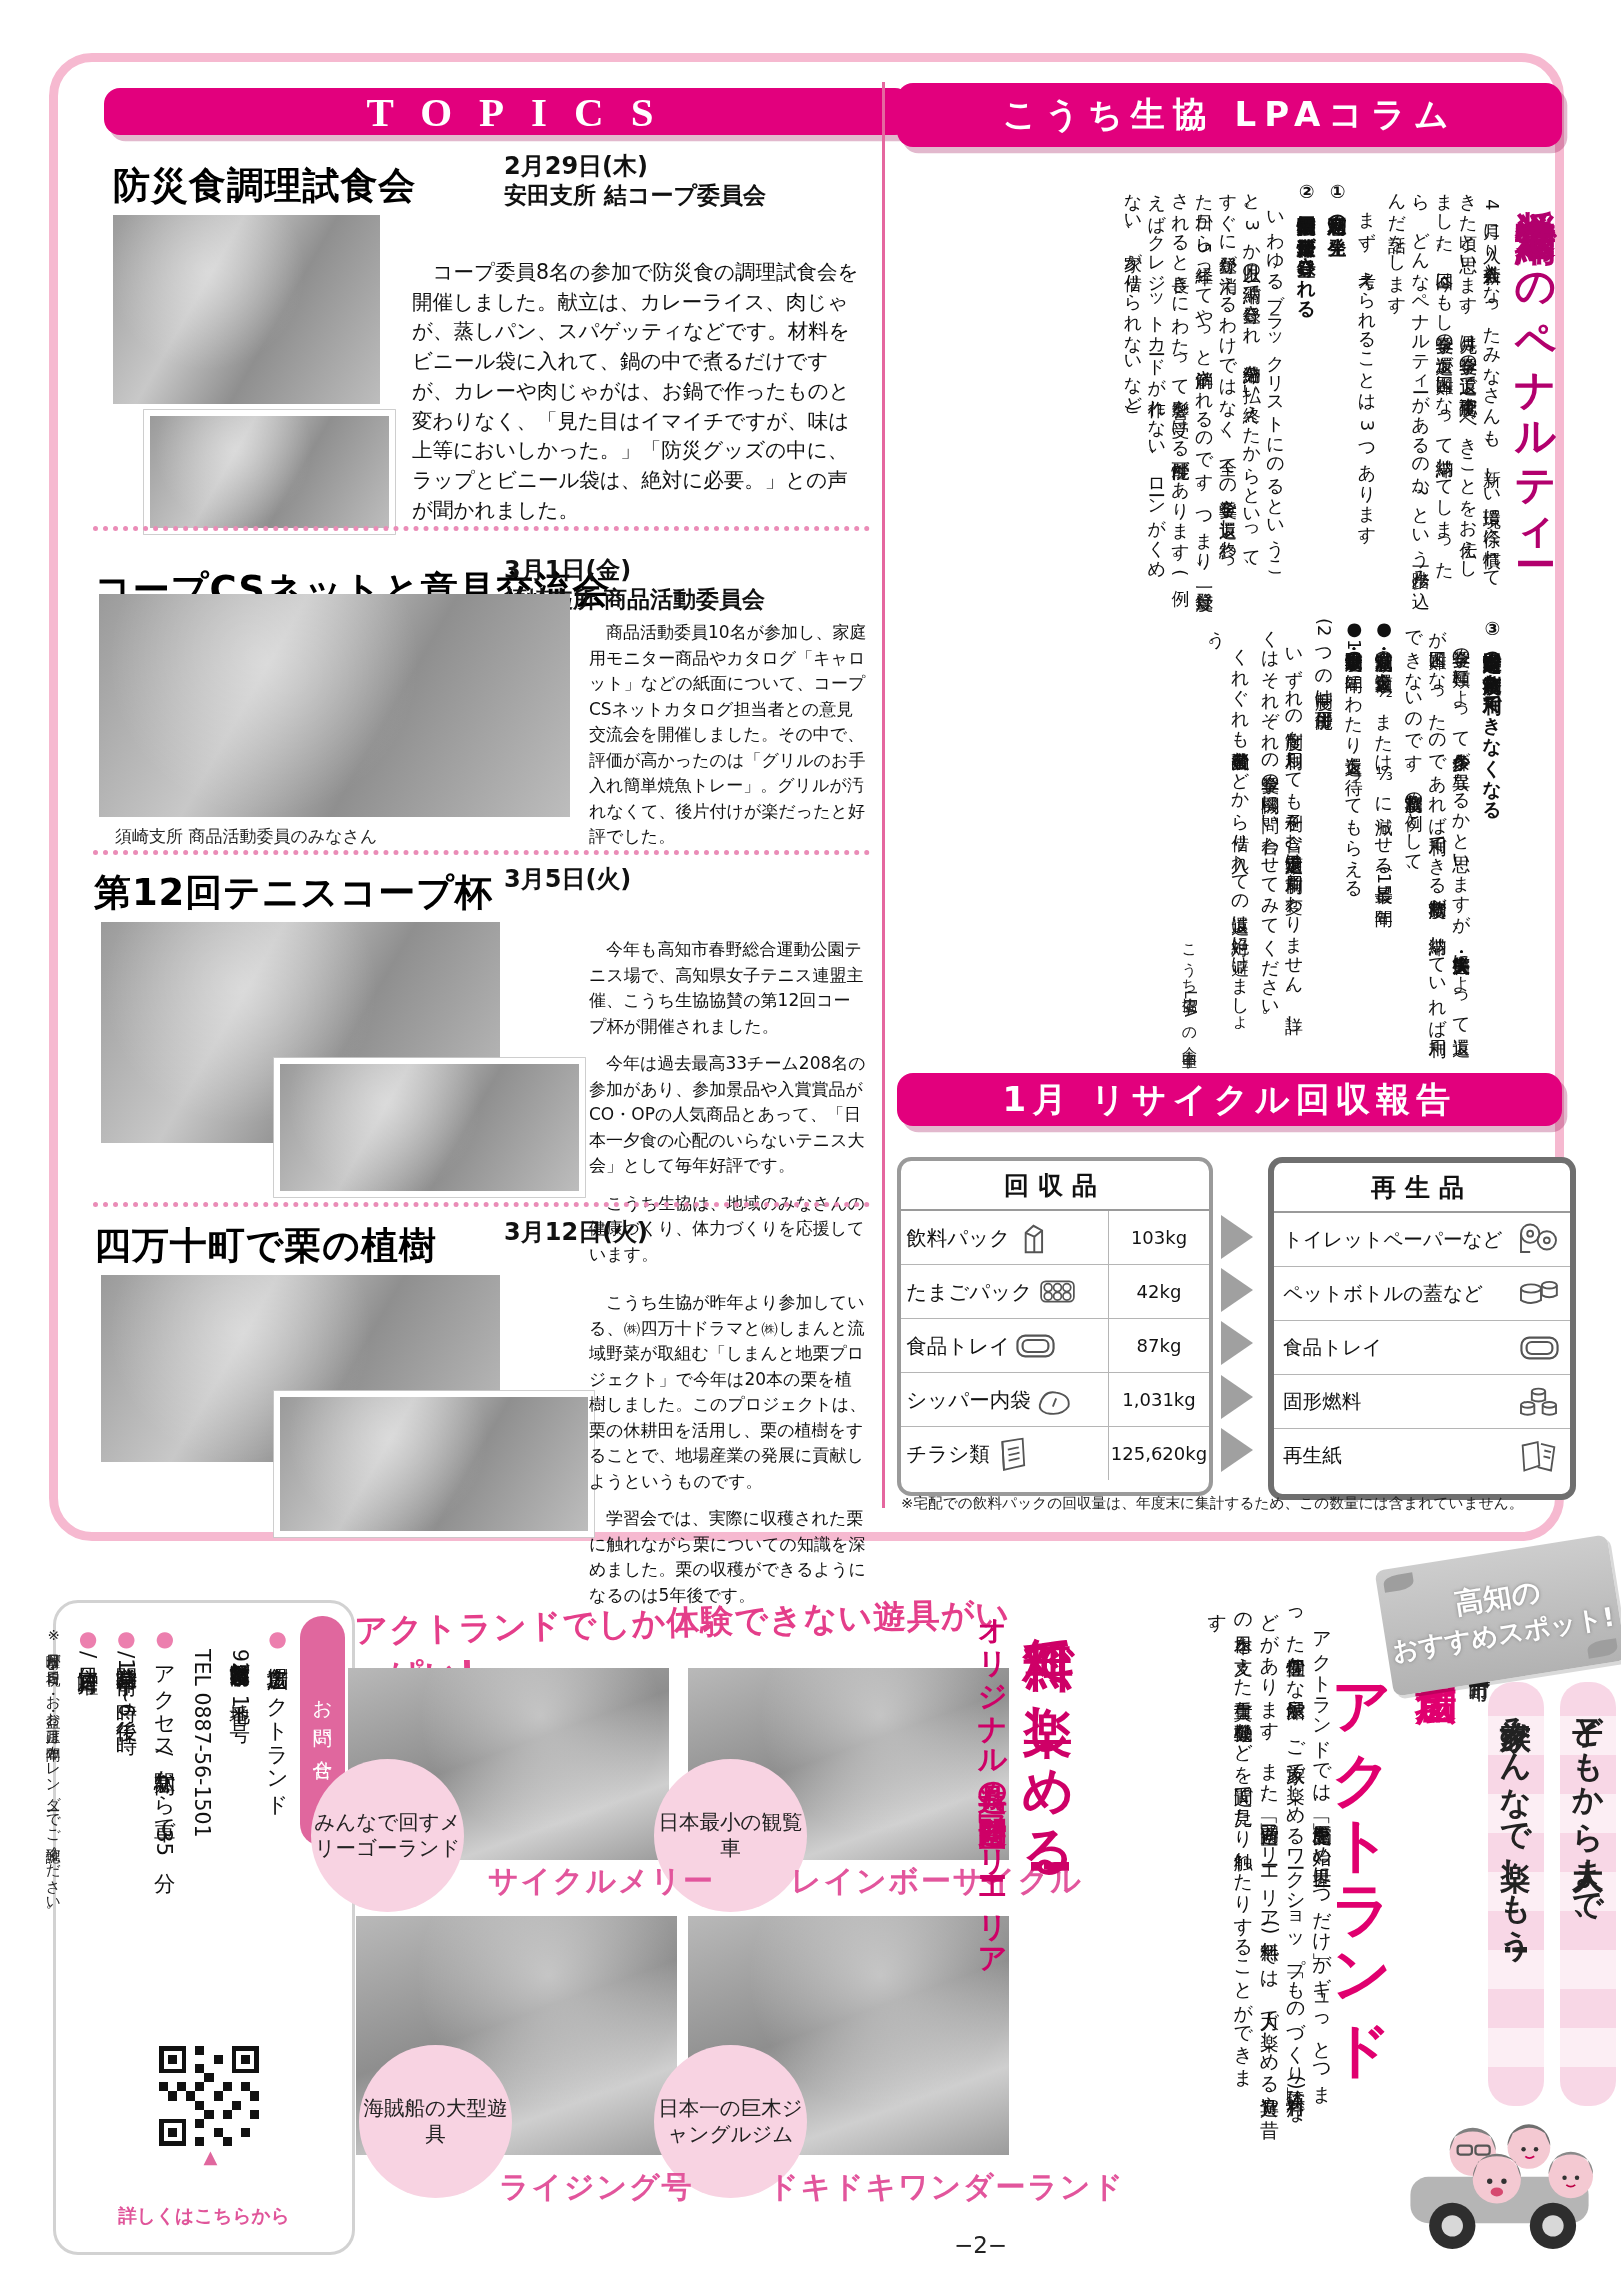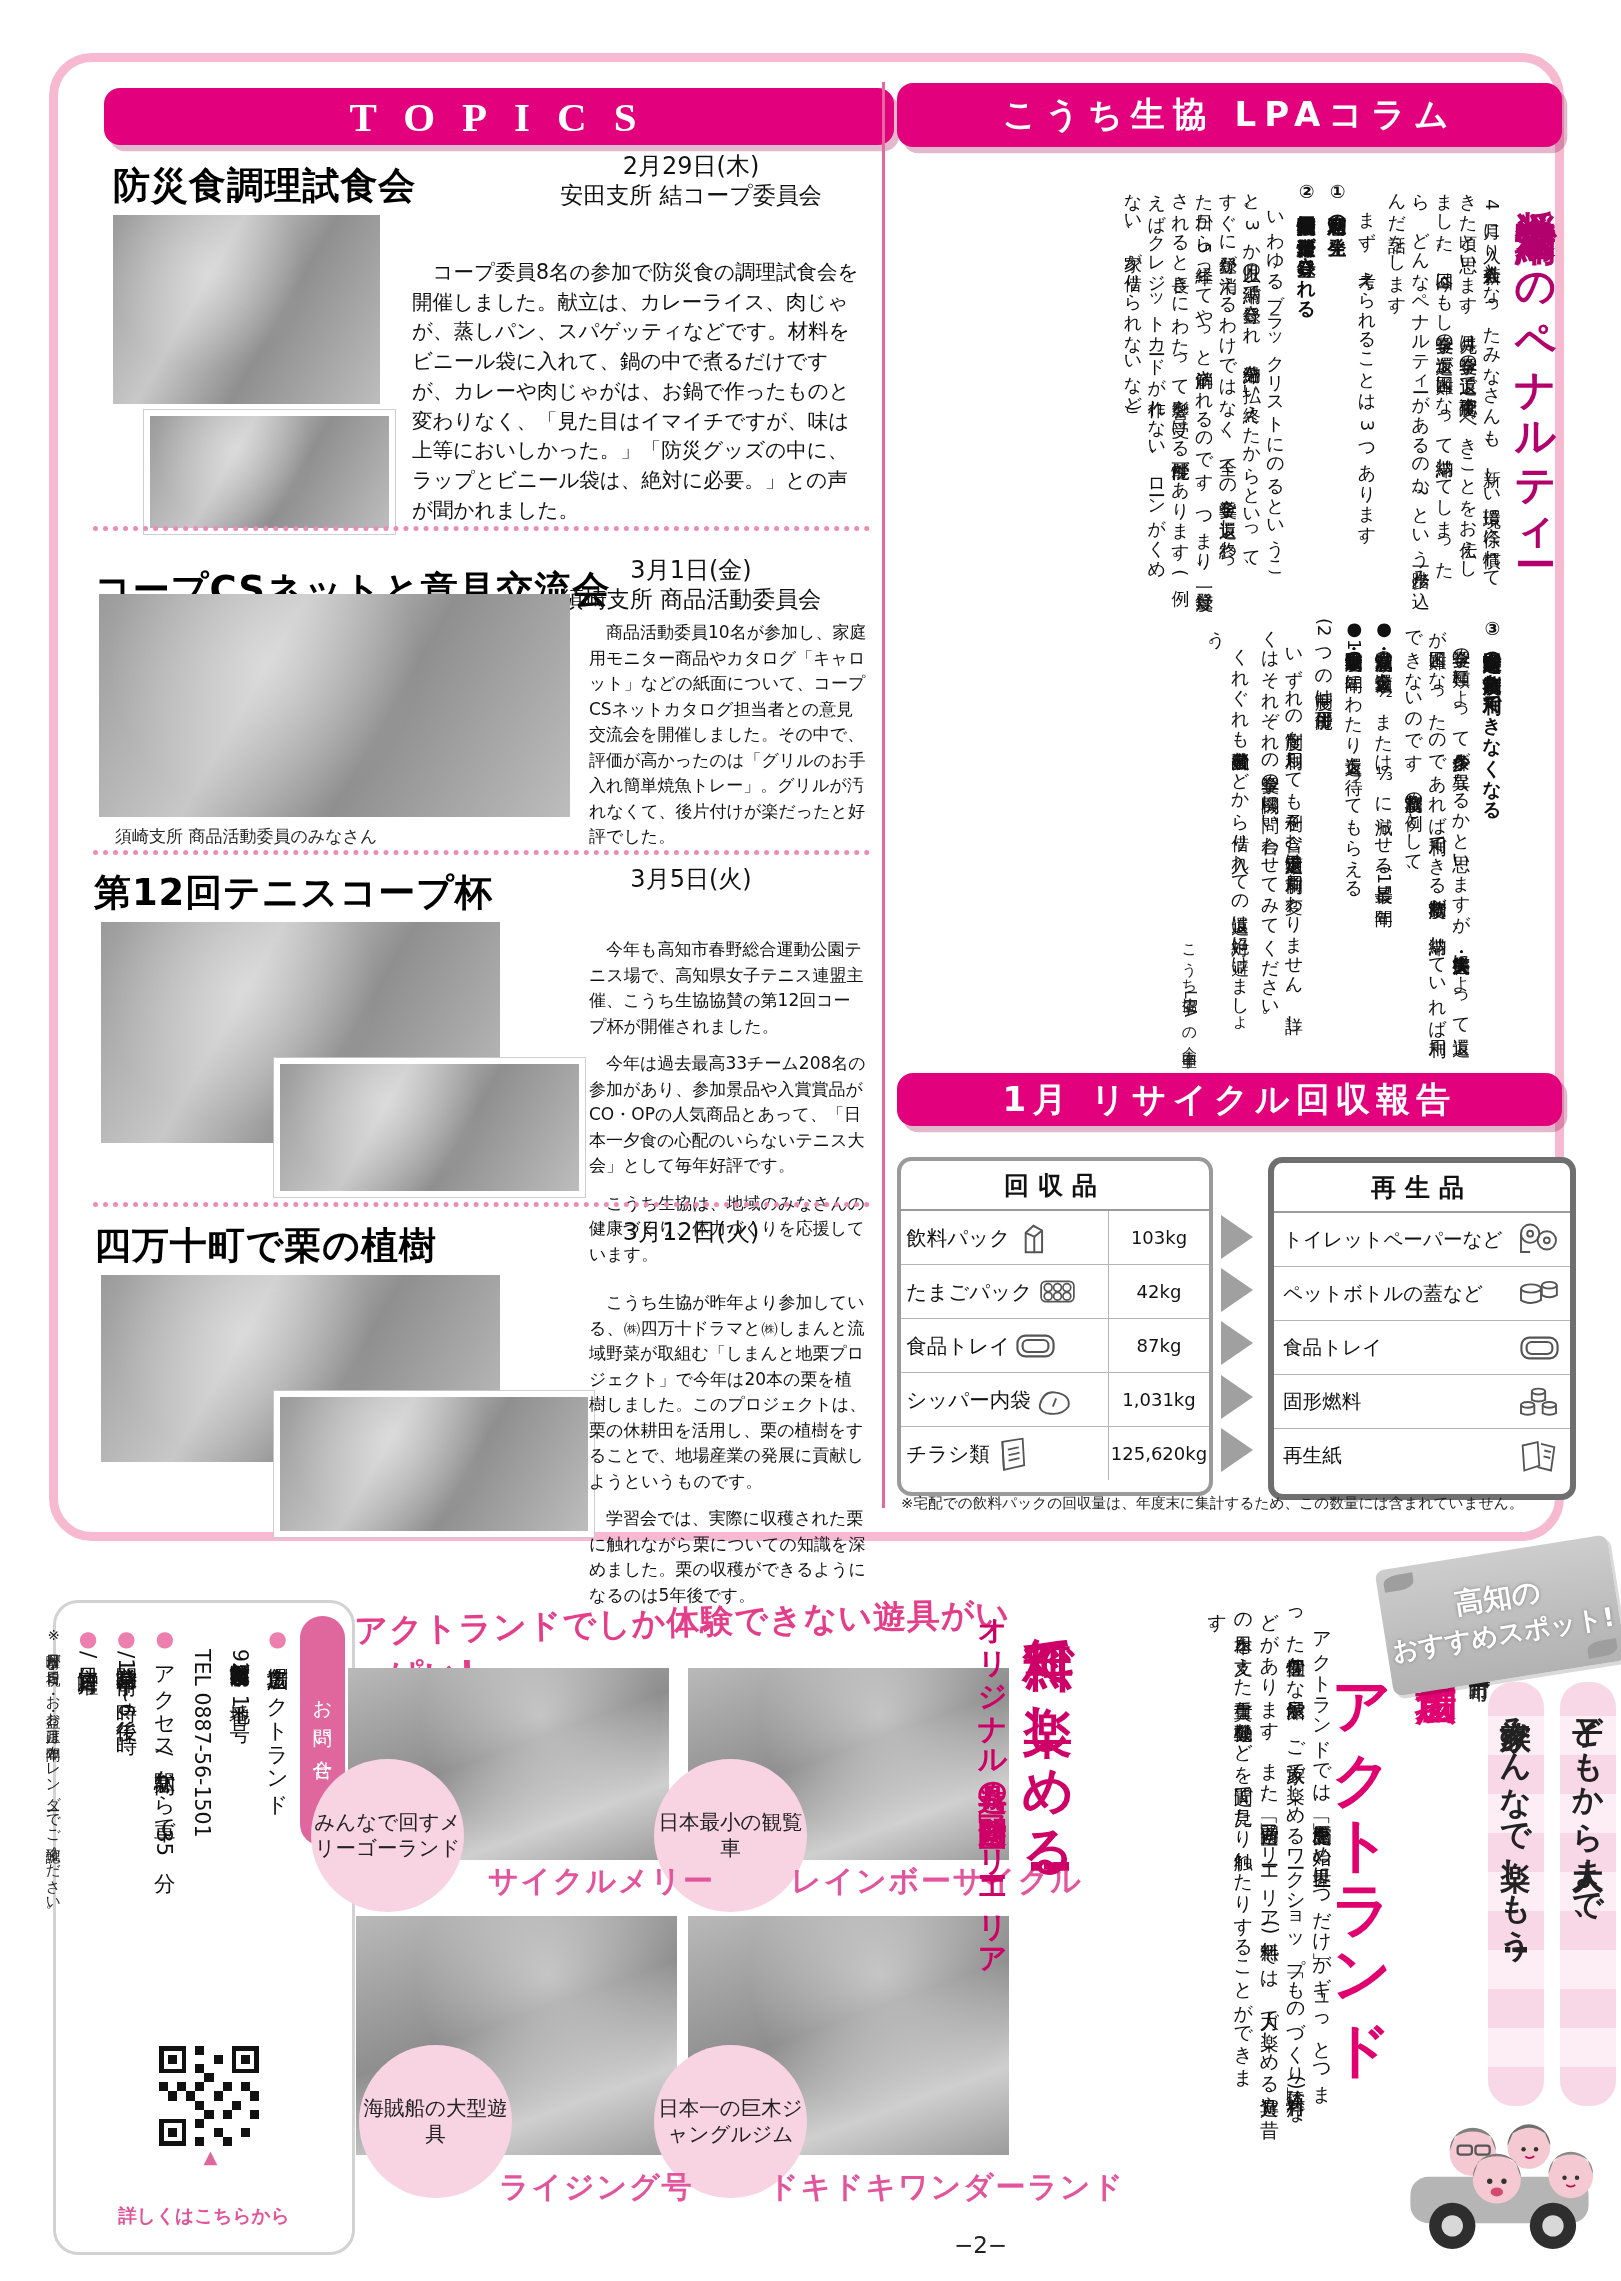--- a/index.html
+++ b/index.html
@@ -12,9 +12,9 @@
   .bar{position:absolute;background:#e2007d;border-radius:16px;color:#fff;
        display:flex;align-items:center;justify-content:center;
        box-shadow:5.3px 6.2px 0 rgba(150,0,75,.28);}
-  .topics-bar{left:46px;top:26px;width:775px;height:57px;
+  .topics-bar{left:46px;top:26px;width:775px;height:47px;
       font-family:"Liberation Serif","DejaVu Serif",serif;font-weight:700;
-      font-size:41px;letter-spacing:27px;padding-left:15px;}
+      font-size:41px;letter-spacing:27px;padding-left:32px;}
   .lpa-bar{left:839px;top:21.4px;width:665px;height:64px;font-size:34px;font-weight:600;letter-spacing:8px;}
   .recycle-bar{left:839px;top:1011px;width:665px;height:53px;font-size:34px;font-weight:600;letter-spacing:6.2px;}
   .divider{position:absolute;left:824px;top:19.6px;width:2.7px;height:1426px;background:#e5679f;}

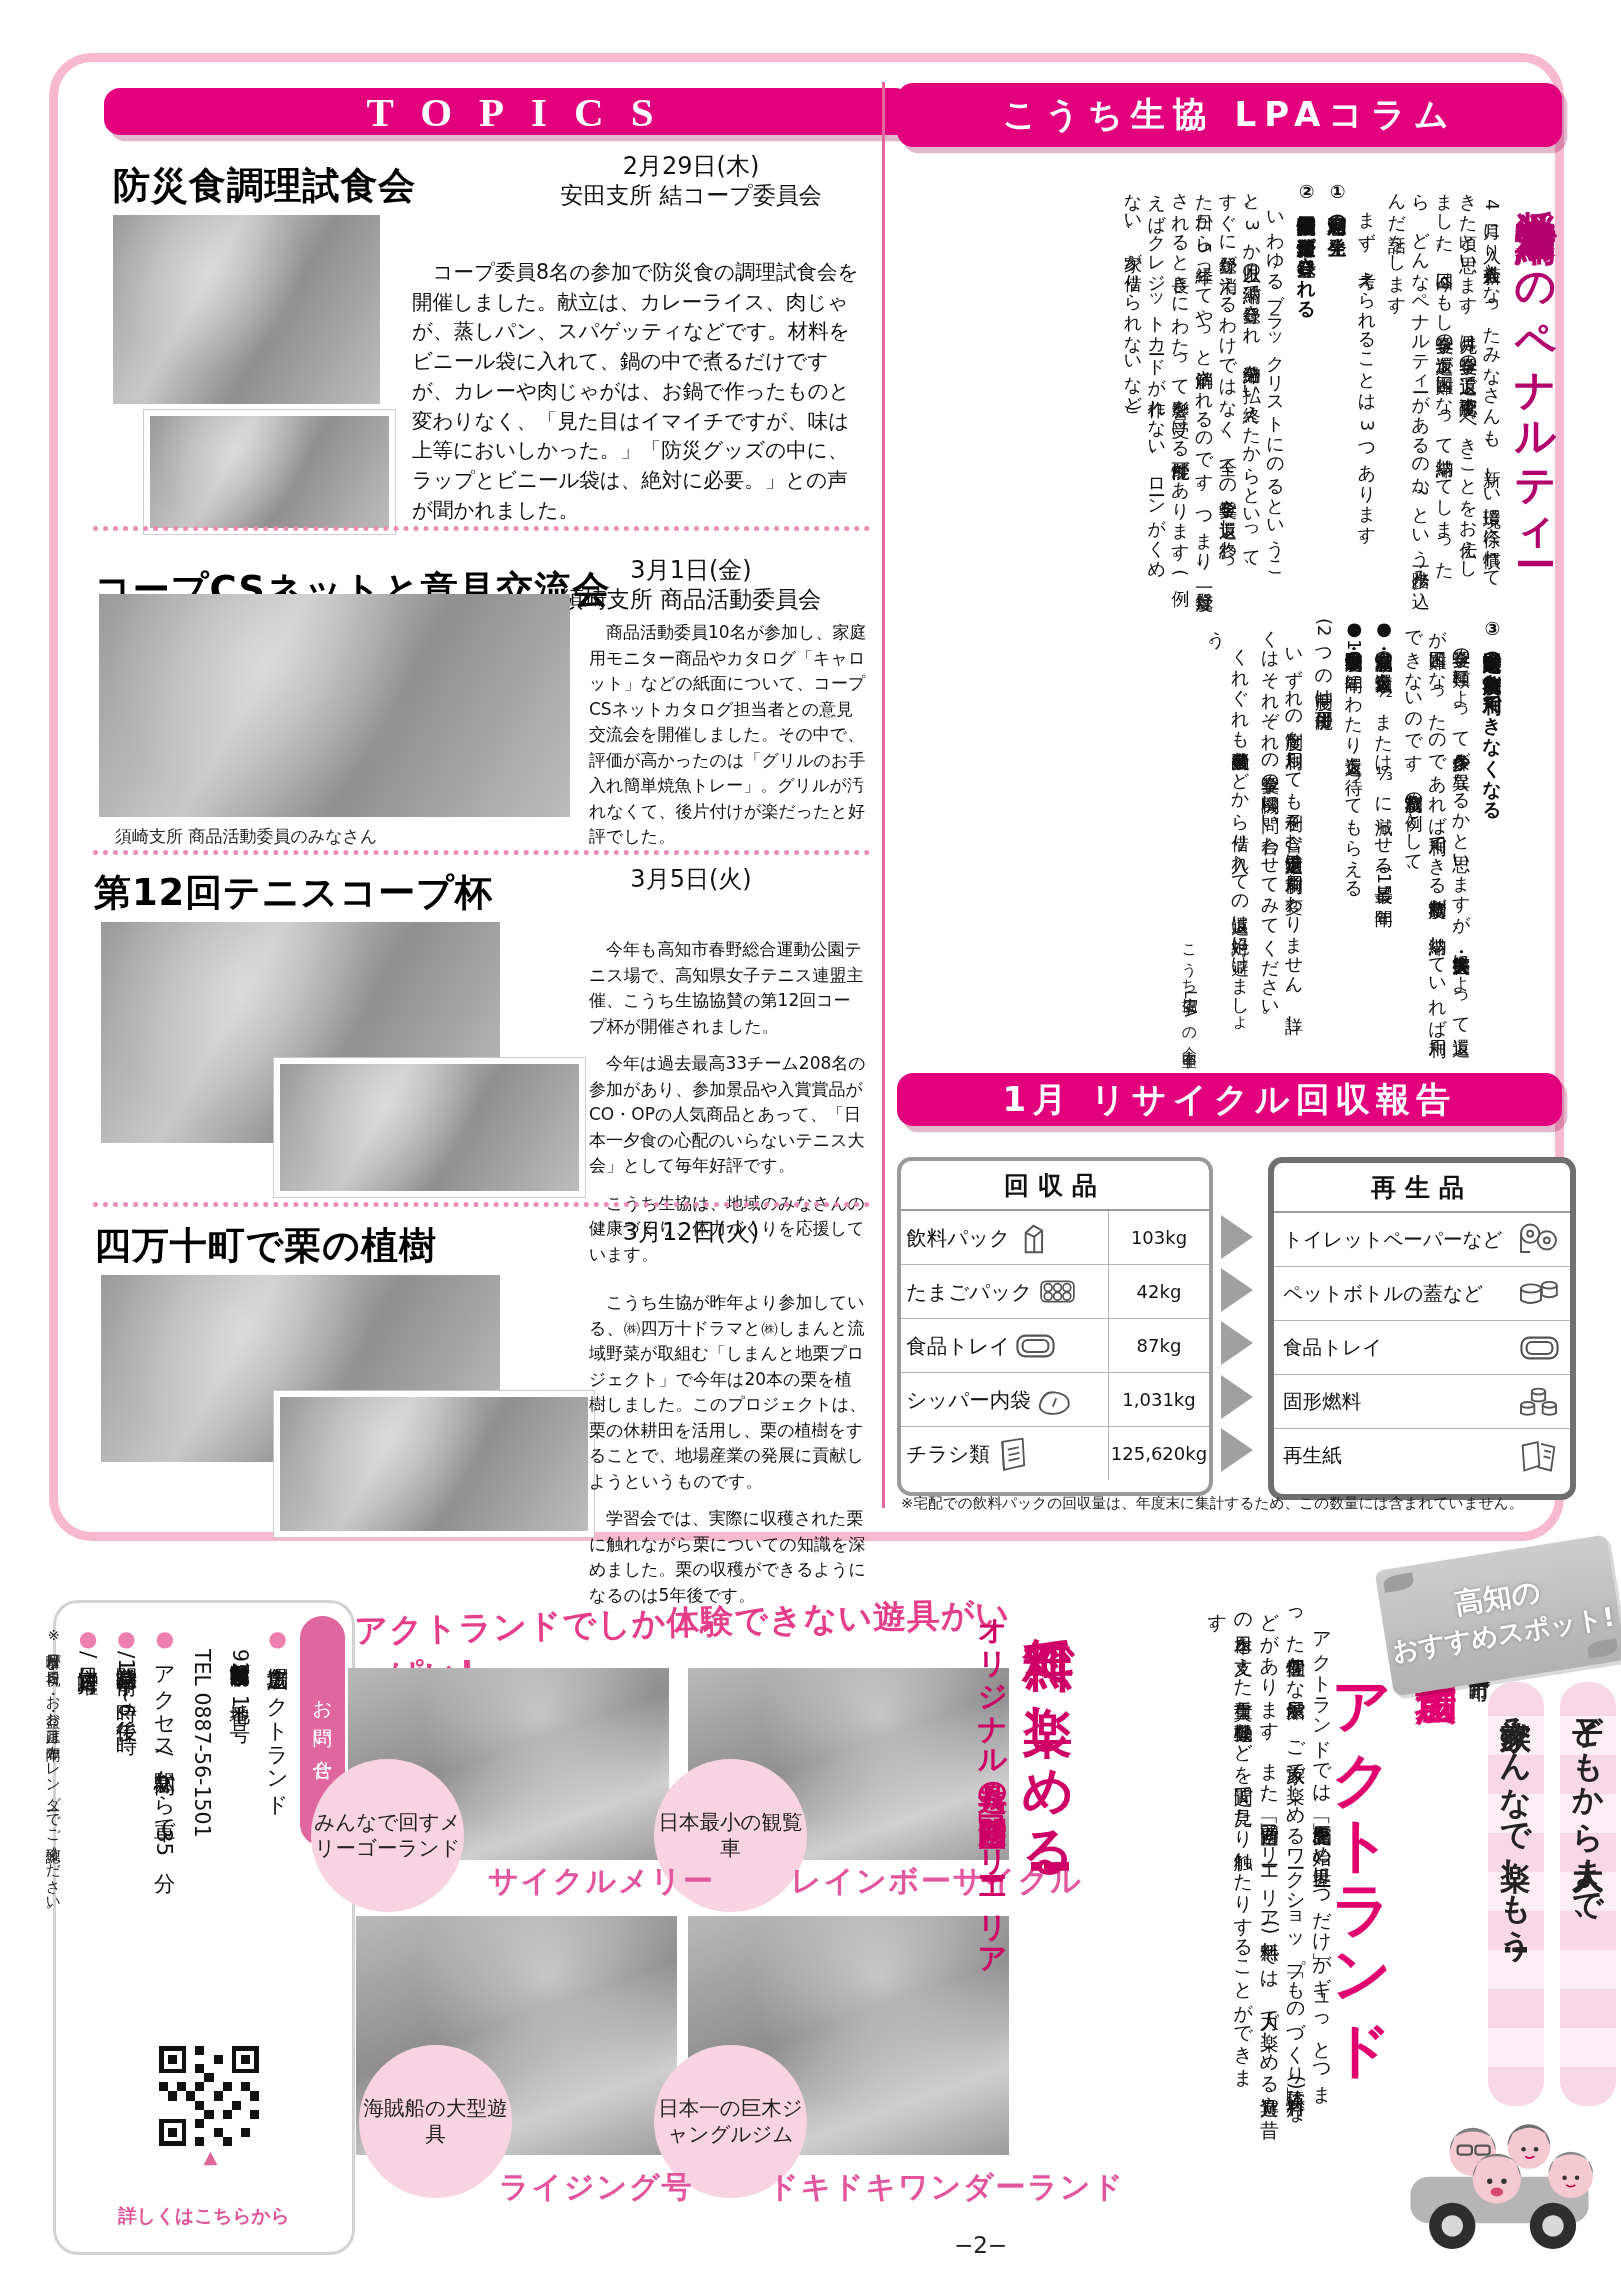--- a/index.html
+++ b/index.html
@@ -20,7 +20,7 @@
   .divider{position:absolute;left:824px;top:19.6px;width:2.7px;height:1426px;background:#e5679f;}
   
   .atitle{position:absolute;font-size:37px;font-weight:800;letter-spacing:0.9px;color:#000;}
-  .adate{position:absolute;text-align:center;line-height:1.25;}
+  .adate{position:absolute;text-align:left;line-height:1.25;font-weight:bold;}
   .adate .d{font-size:24px;} .adate .o{font-size:23px;}
   .abody{position:absolute;line-height:1.5;}
   .abody p{margin:12px;text-indent:1em;}

